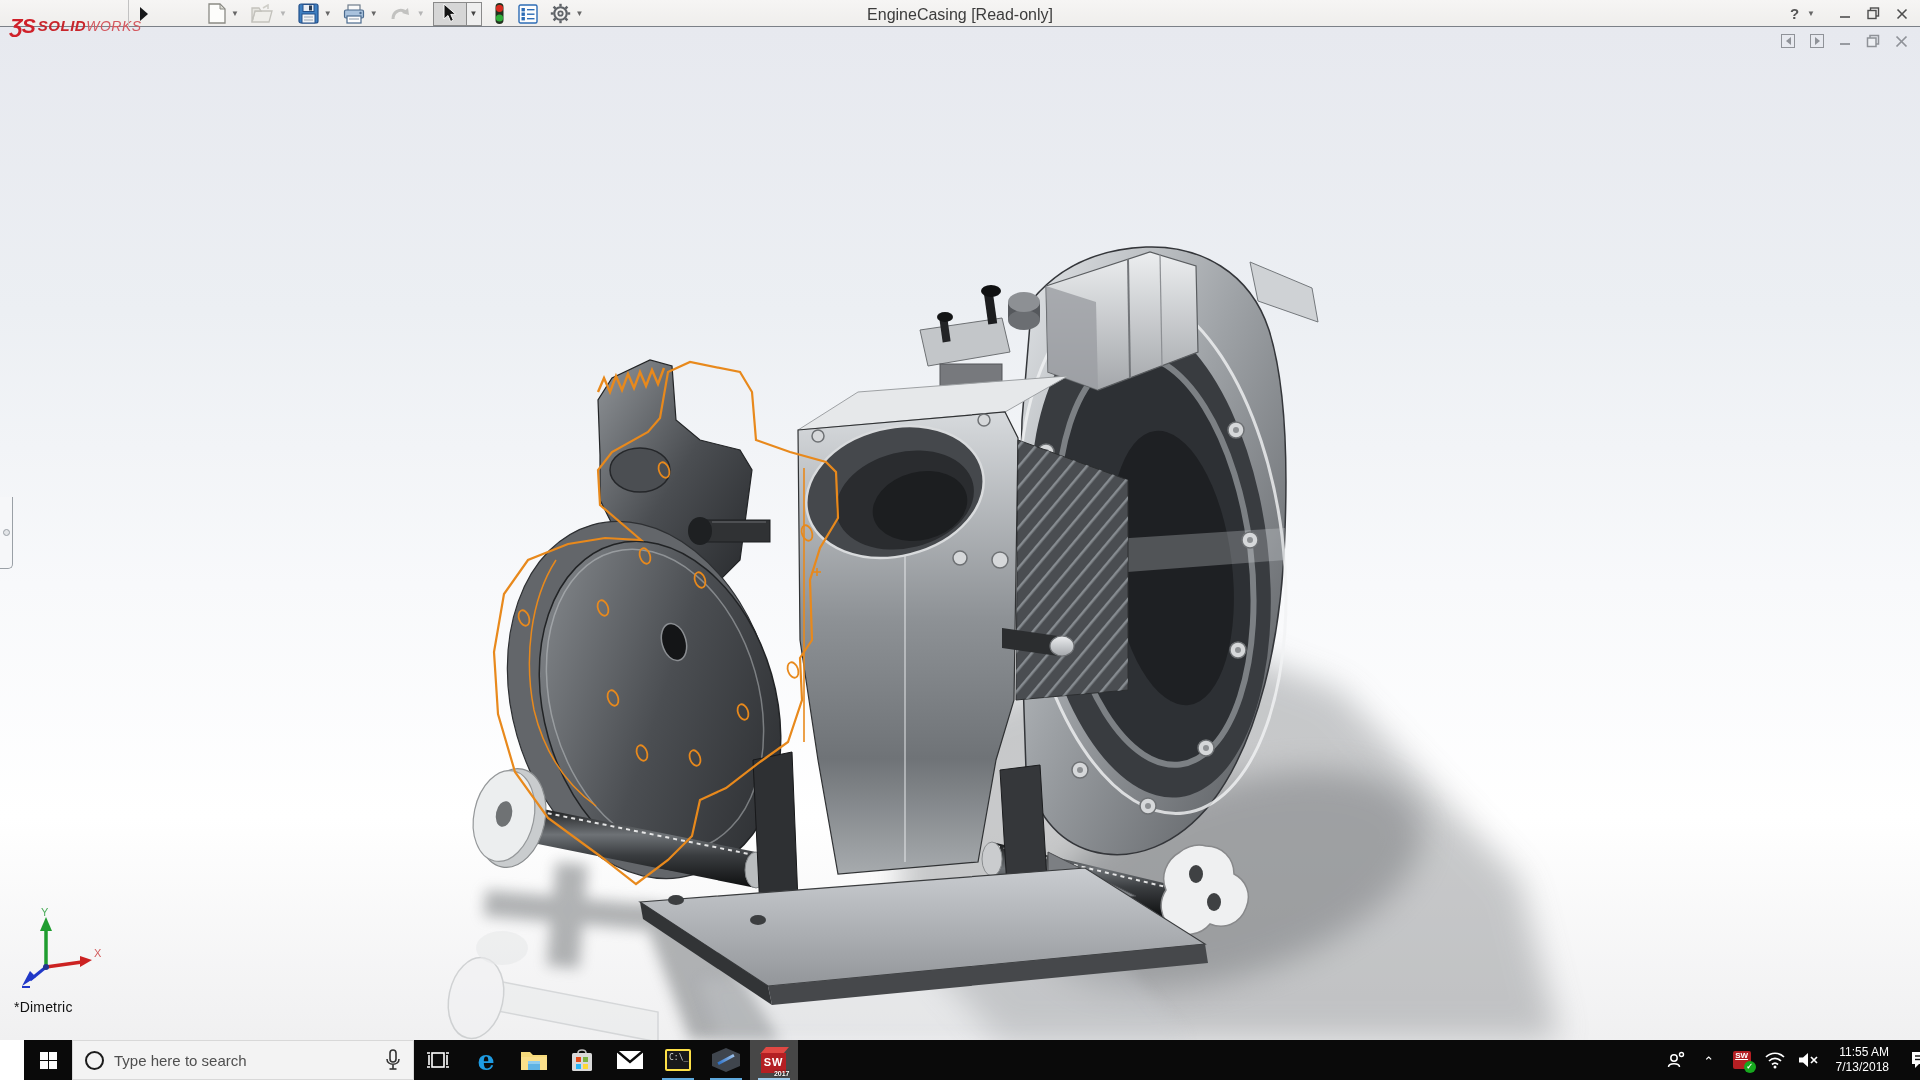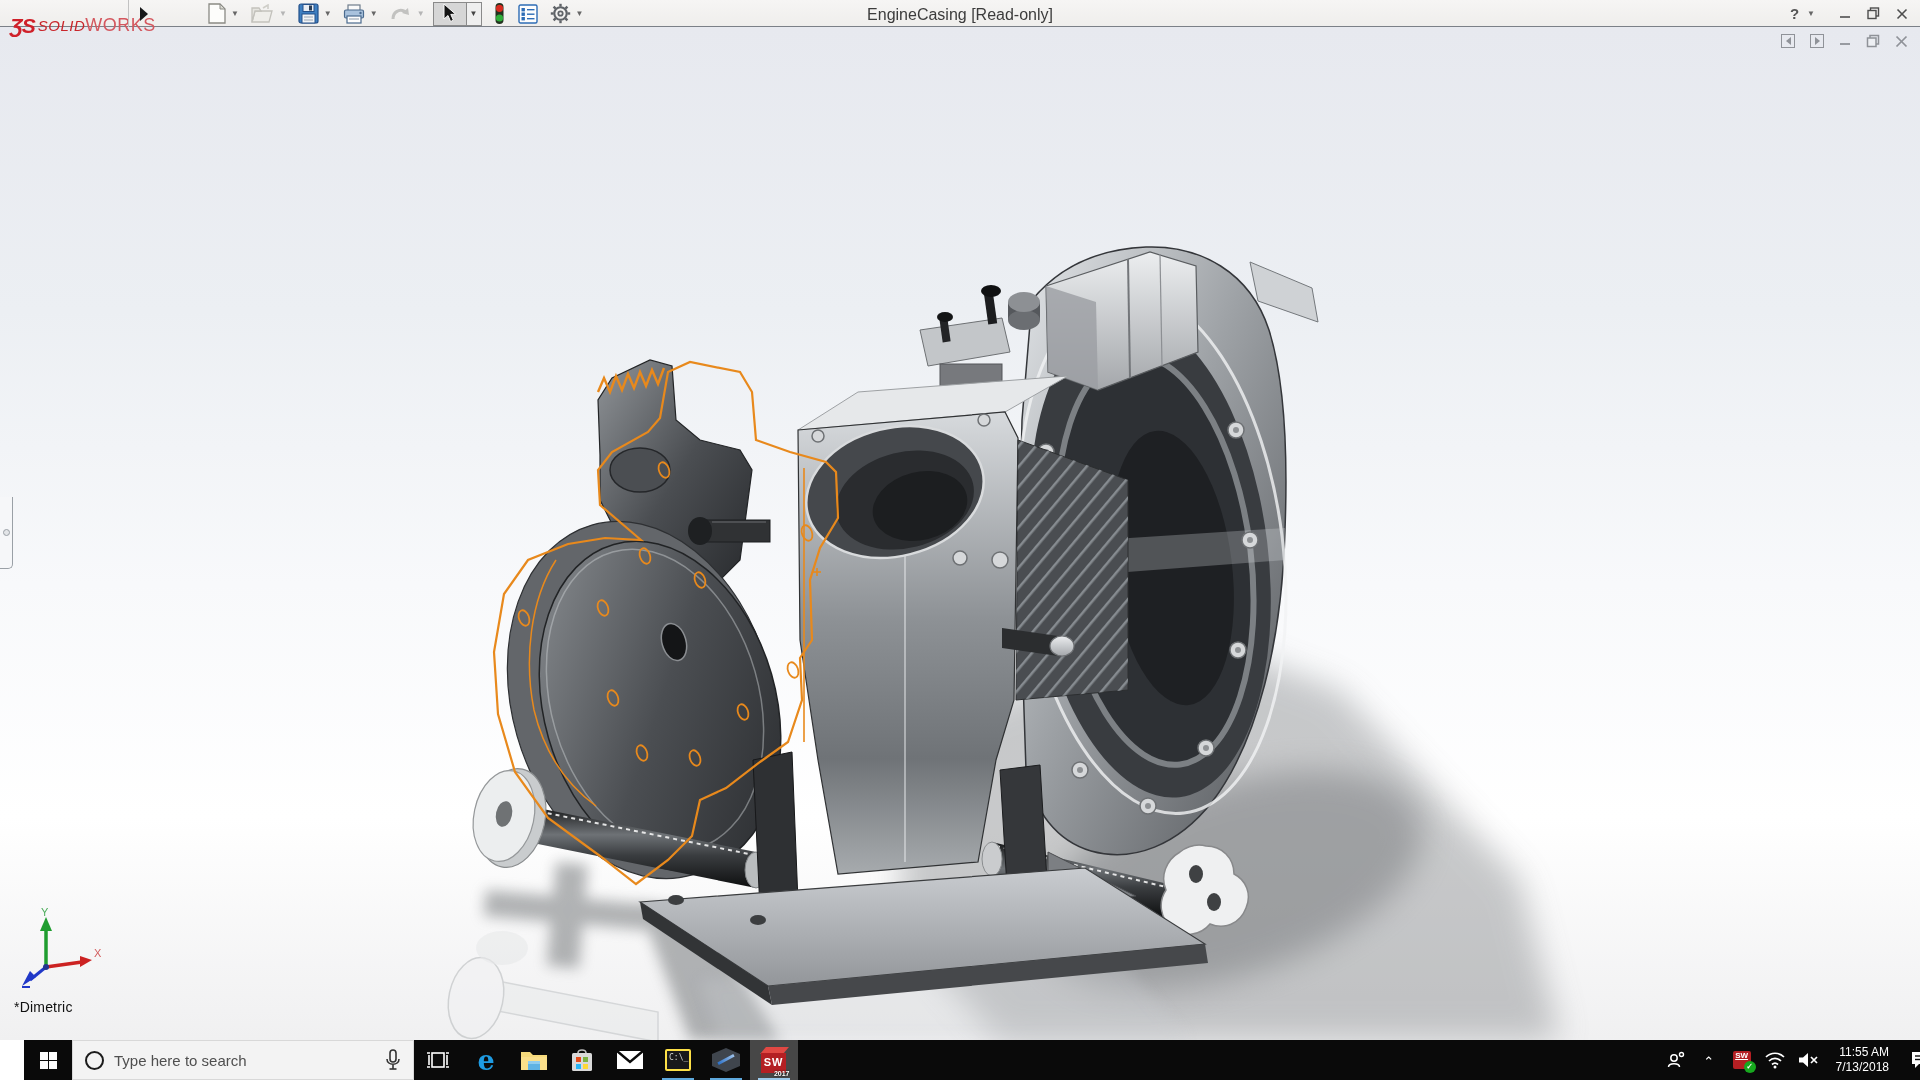--- a/index.html
+++ b/index.html
@@ -11,7 +11,7 @@
     border-bottom:1px solid #7b8087; z-index:50; }
   .logo { position:absolute; left:10px; top:13px; height:25px; display:flex; align-items:center; }
   .logo-3s { font-size:21px; font-weight:bold; font-style:italic; color:#cf2029; letter-spacing:-1px; }
-  .logo-solid { font-size:15px; font-weight:normal; font-style:italic; color:#c9252b; margin-left:3px; letter-spacing:.5px; }
+  .logo-solid { font-size:15px; font-weight:bold; font-style:italic; color:#c9252b; margin-left:3px; letter-spacing:.5px; }
   .logo-works { font-size:18px; color:#d4575e; letter-spacing:.5px; }
   .tb-sep { position:absolute; left:128px; top:0; width:1px; height:27px; background:#c2c2c2; }
   .flyout { position:absolute; left:136px; top:5px; width:16px; height:17px; display:flex; align-items:center; justify-content:center; cursor:pointer; }

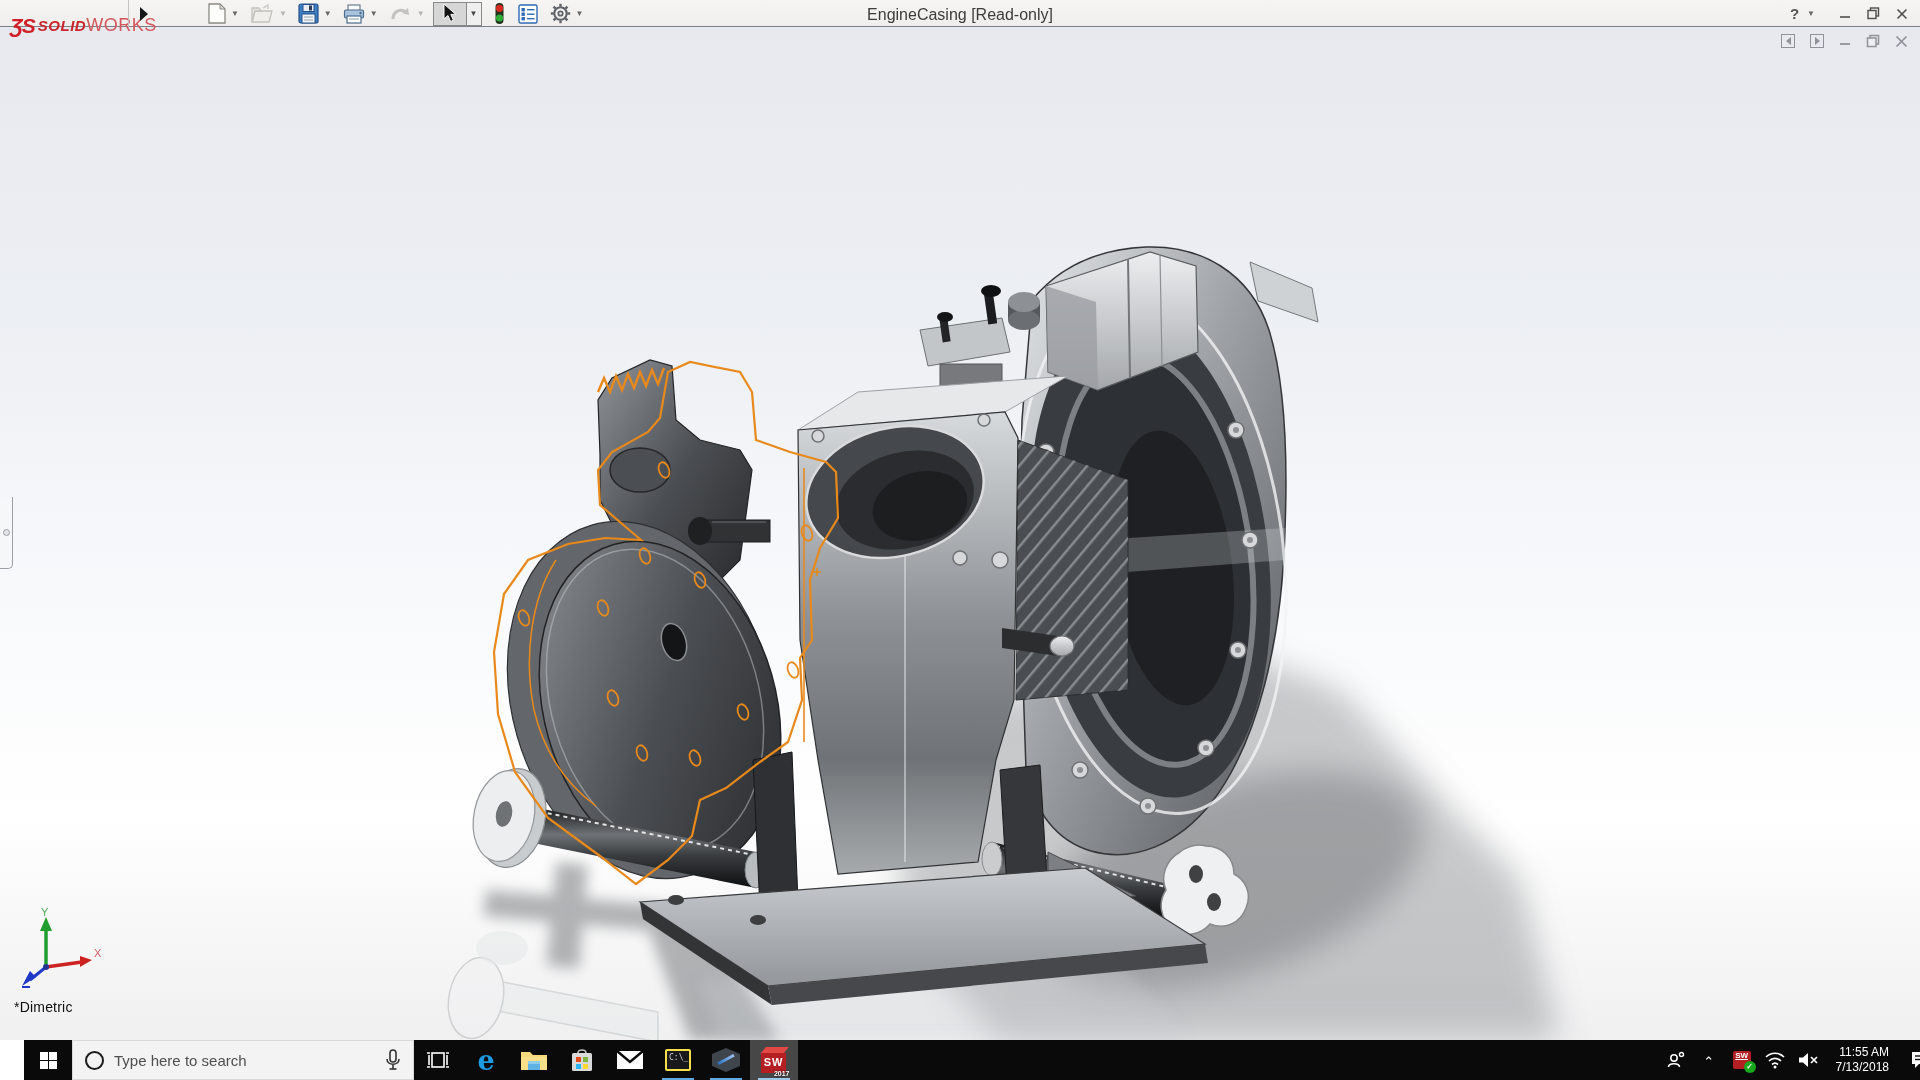--- a/index.html
+++ b/index.html
@@ -12,7 +12,7 @@
   .logo { position:absolute; left:10px; top:13px; height:25px; display:flex; align-items:center; }
   .logo-3s { font-size:21px; font-weight:bold; font-style:italic; color:#cf2029; letter-spacing:-1px; }
   .logo-solid { font-size:15px; font-weight:bold; font-style:italic; color:#c9252b; margin-left:3px; letter-spacing:.5px; }
-  .logo-works { font-size:18px; color:#d4575e; letter-spacing:.5px; }
+  .logo-works { font-size:14px; font-style:italic; color:#d4575e; letter-spacing:.5px; }
   .tb-sep { position:absolute; left:128px; top:0; width:1px; height:27px; background:#c2c2c2; }
   .flyout { position:absolute; left:136px; top:5px; width:16px; height:17px; display:flex; align-items:center; justify-content:center; cursor:pointer; }
   .flyout-tri { width:0; height:0; border-left:8px solid #17181a; border-top:7px solid transparent; border-bottom:7px solid transparent; }

